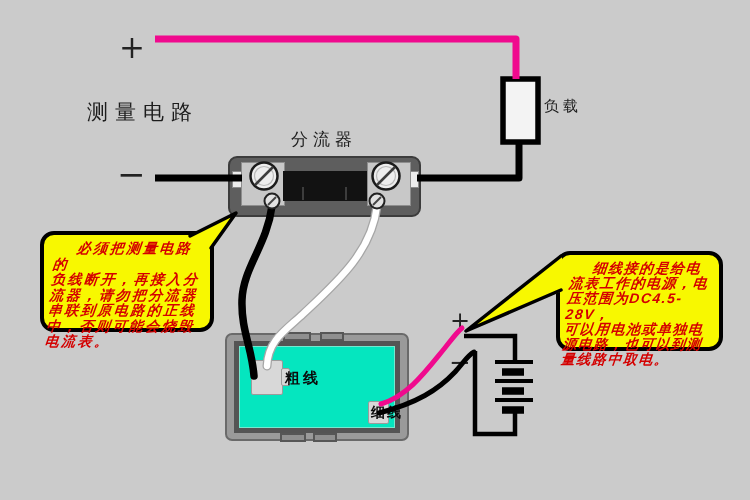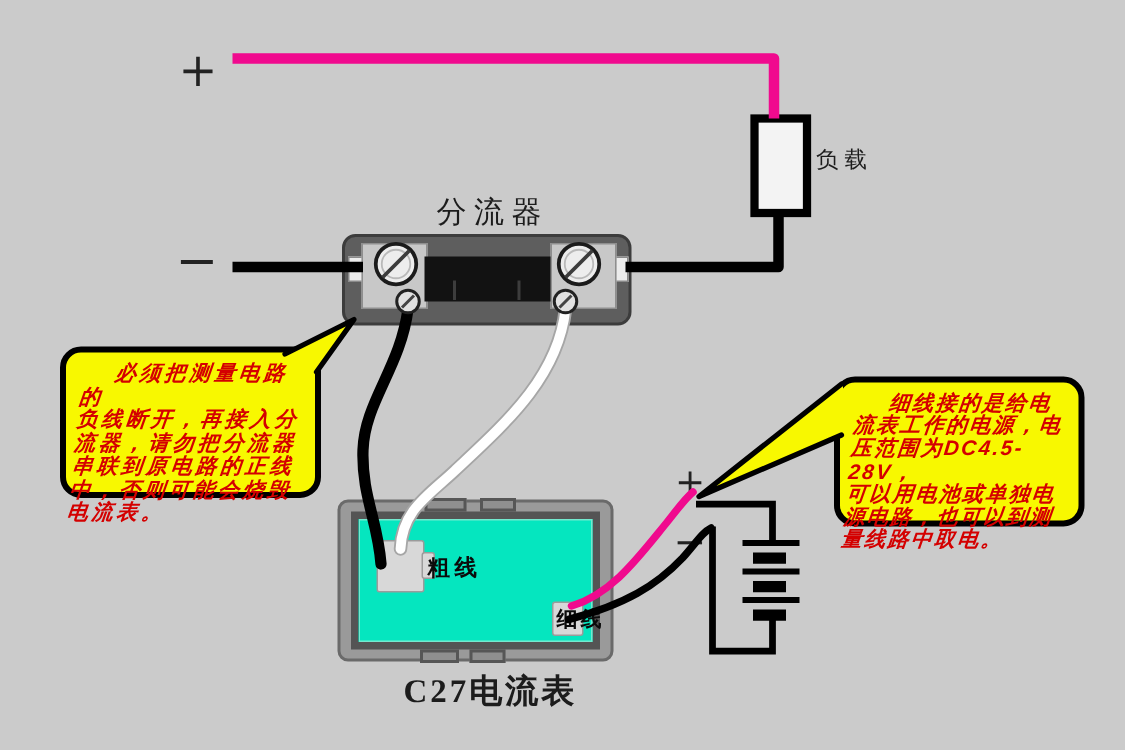--- a/index.html
+++ b/index.html
@@ -67,6 +67,7 @@
 
 <div class="stage">
 
+  <div class="lbl lbl-measure">测量电路</div>
   <div class="lbl lbl-shunt">分流器</div>
   <div class="lbl lbl-load">负载</div>
   <div class="lbl lbl-meter">C27电流表</div>

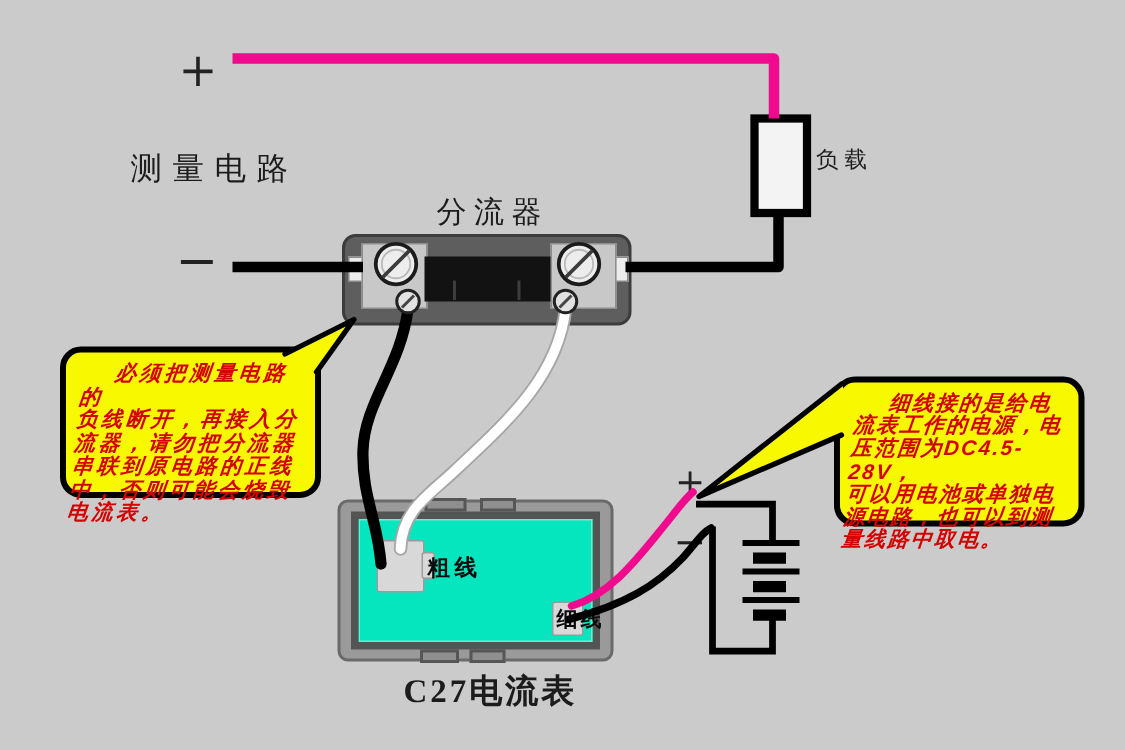--- a/index.html
+++ b/index.html
@@ -12,7 +12,7 @@
   
   .lbl{position:absolute;color:var(--text-black,#1c1c1c);white-space:nowrap;}
   .lbl-measure{left:87px;top:98px;font-size:21px;letter-spacing:7px;font-weight:500;}
-  .lbl-shunt{left:291px;top:128px;font-size:20px;letter-spacing:5px;font-weight:500;}
+  .lbl-shunt{left:291px;top:128px;font-size:17px;letter-spacing:5px;font-weight:500;}
   .lbl-load{left:544px;top:97px;font-size:15px;letter-spacing:4px;font-weight:500;}
   .lbl-meter{left:269px;top:446px;font-size:22px;letter-spacing:2px;font-weight:600;font-family:"Liberation Serif",serif;}
   .sign{position:absolute;color:#222;font-family:"DejaVu Serif",serif;line-height:1;font-weight:400;}

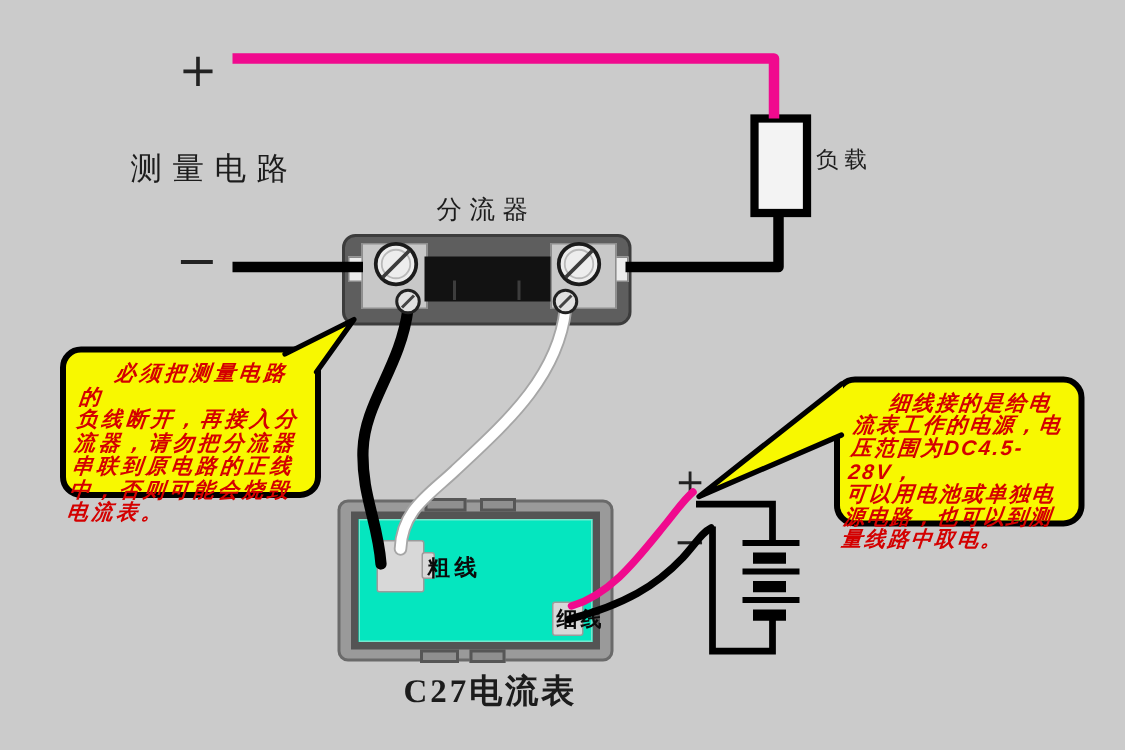--- a/index.html
+++ b/index.html
@@ -70,7 +70,6 @@
   <div class="lbl lbl-measure">测量电路</div>
   <div class="lbl lbl-shunt">分流器</div>
   <div class="lbl lbl-load">负载</div>
-  <div class="lbl lbl-meter">C27电流表</div>
 
   <span class="sign sign-plus-tl">+</span>
   <span class="sign sign-minus-tl">−</span>

